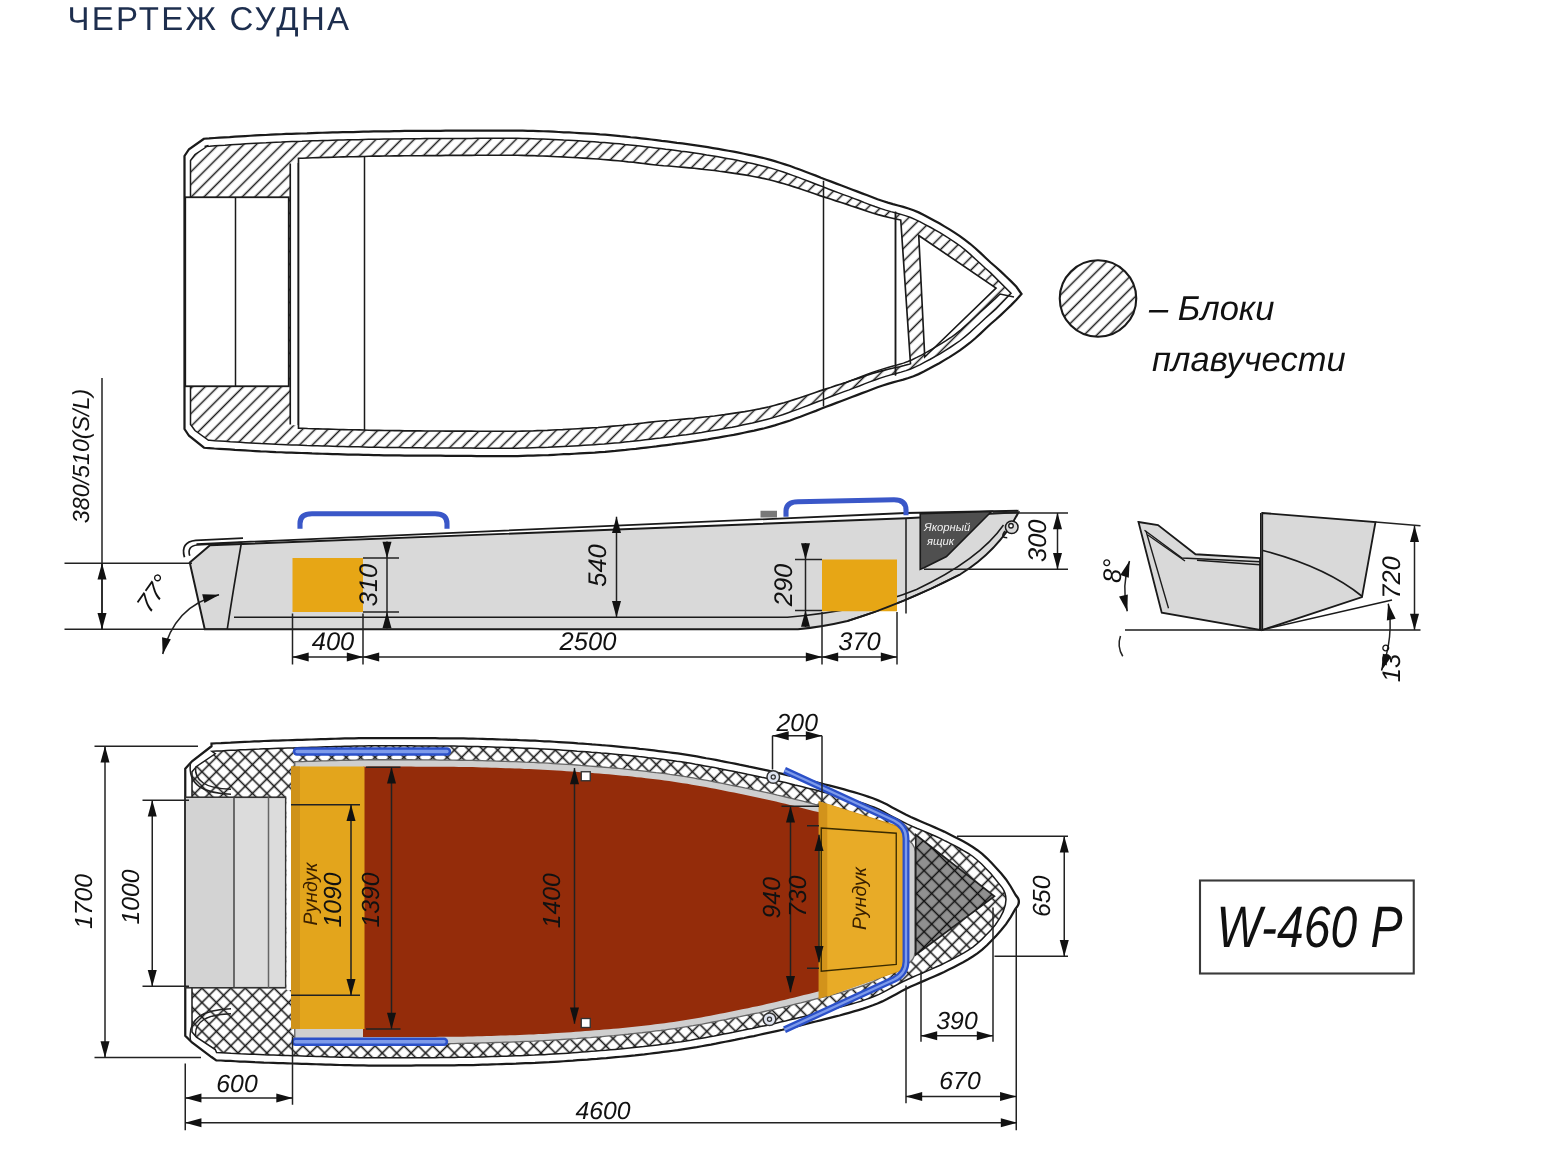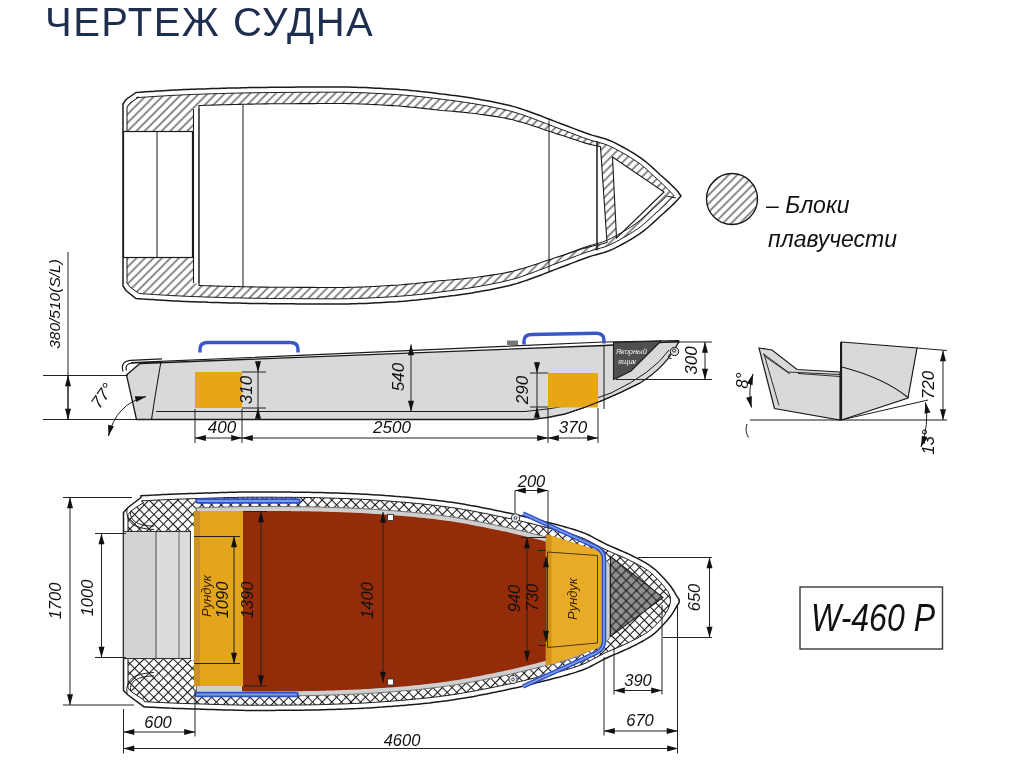--- a/index.html
+++ b/index.html
@@ -1,7 +1,7 @@
 <!DOCTYPE html>
 <html><head><meta charset="utf-8"><style>
 html,body{margin:0;padding:0;background:#fff;width:1032px;height:784px;overflow:hidden}
-.t{position:absolute;left:45px;top:0px;font-family:"Liberation Sans",sans-serif;font-size:40px;font-weight:400;letter-spacing:1.5px;color:#1d2e4e;white-space:nowrap}
+.t{position:absolute;left:45px;top:0px;font-family:"Liberation Sans",sans-serif;font-size:22px;font-weight:400;letter-spacing:1.5px;color:#1d2e4e;white-space:nowrap}
 svg{position:absolute;left:0;top:0}
 </style></head><body>
 <div class="t">ЧЕРТЕЖ СУДНА</div>

